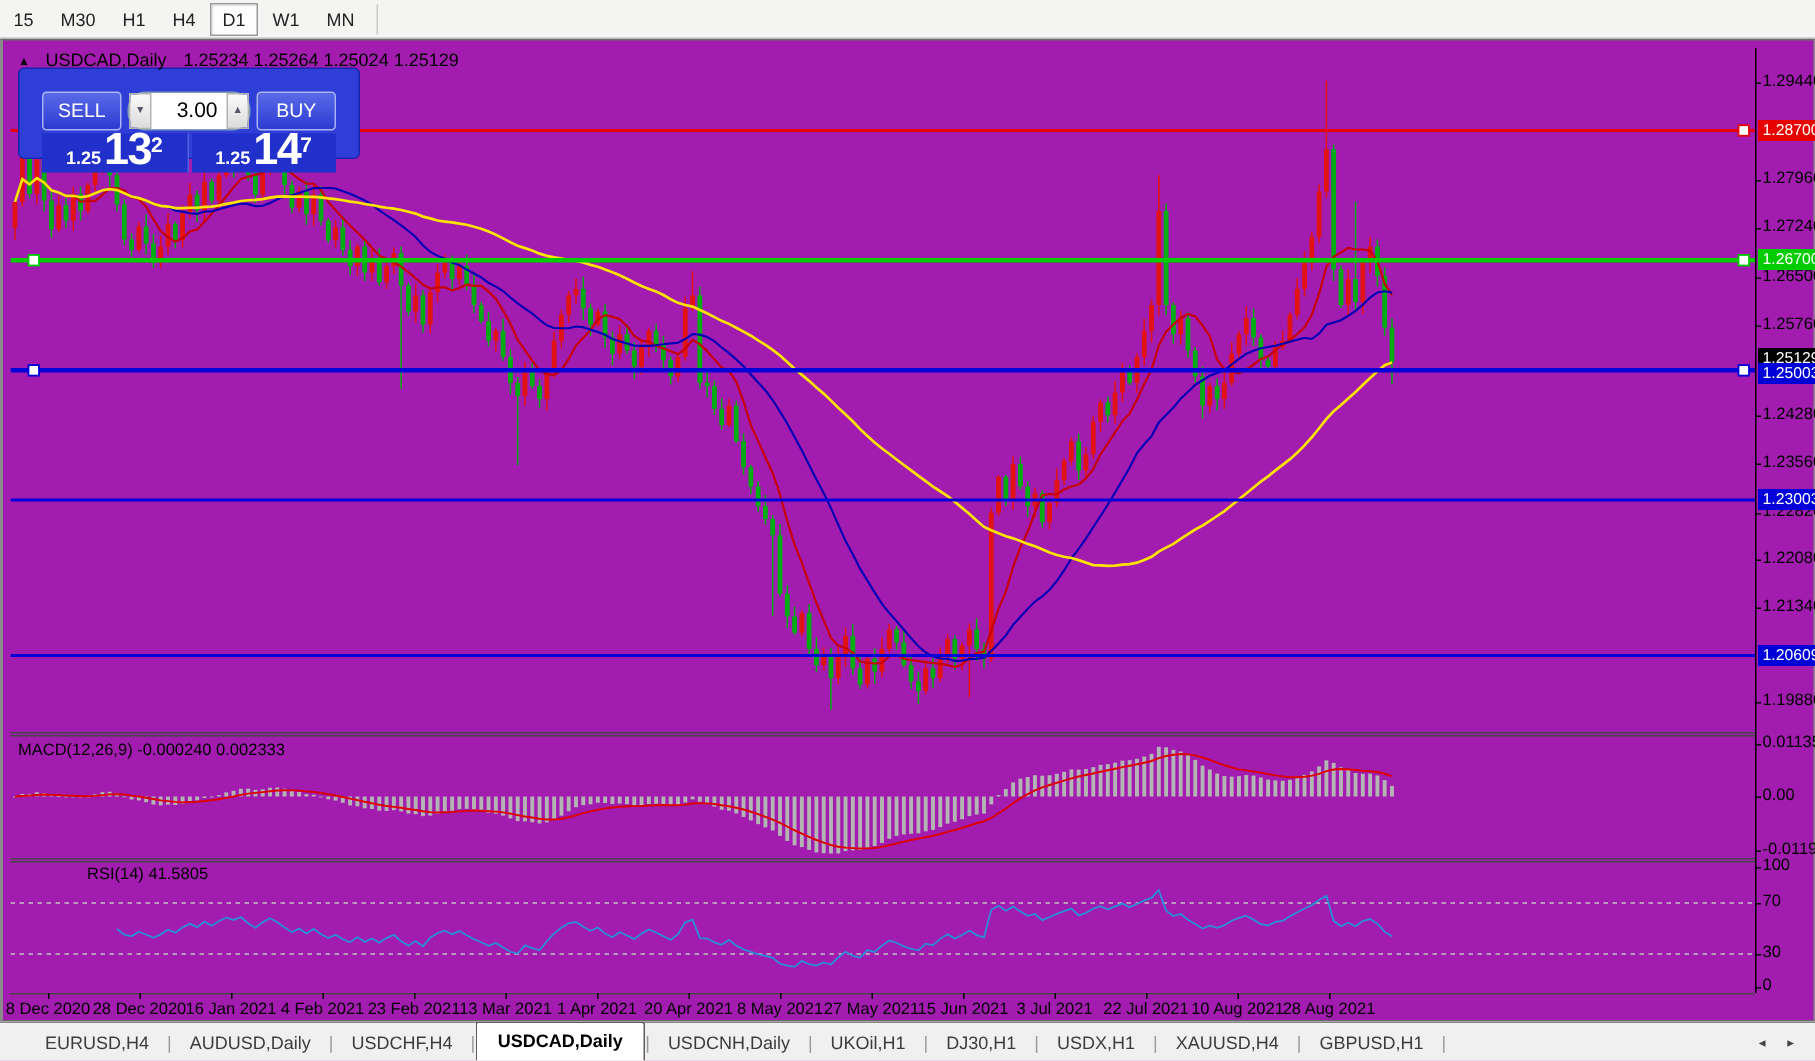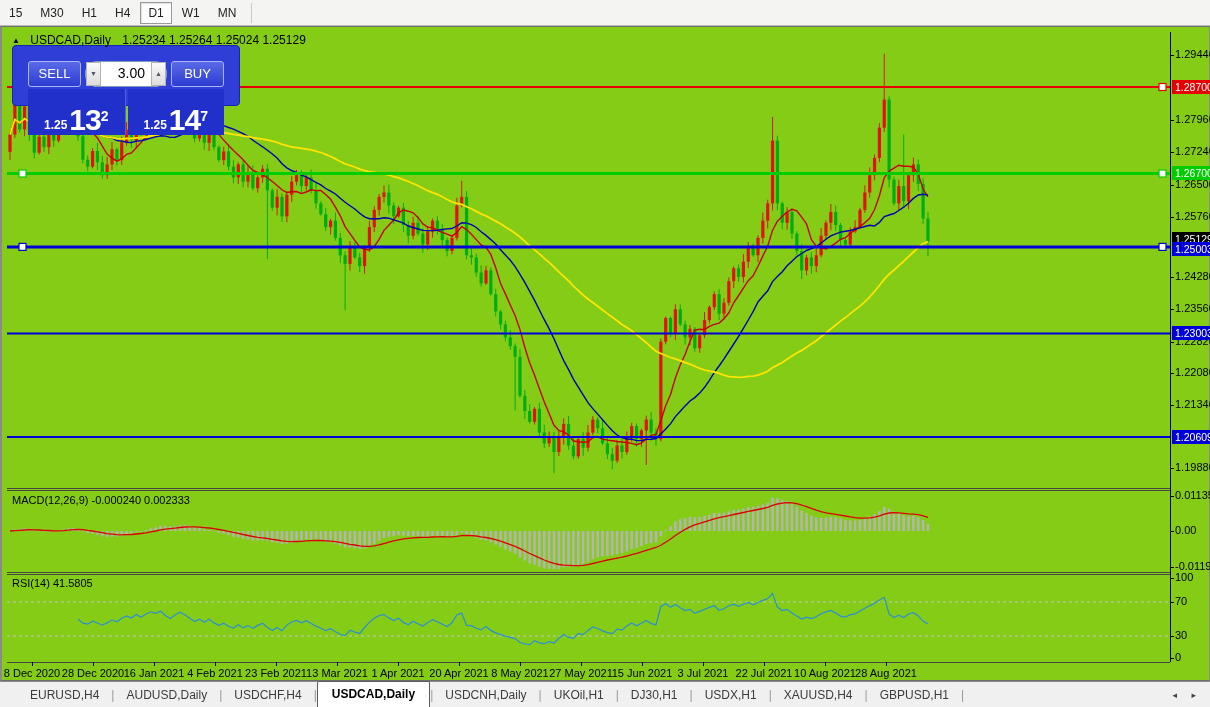--- a/index.html
+++ b/index.html
@@ -12,7 +12,7 @@
   .tf-btn.selected{background:#fdfdfd;border:1px solid #9a9a9a;box-shadow:inset 1px 1px 1px rgba(0,0,0,.12);}
   .tb-sep{width:1px;height:20px;background:#c9c9c9;margin:0 6px;}
   
-  #chartwin{position:absolute;left:0;top:26px;width:1210px;height:655px;background:#84cc16;
+  #chartwin{position:absolute;left:0;top:26px;width:1210px;height:655px;background:#a21caf;
     border:1px solid #6d6d6d;border-left:2px solid #8a8a8a;border-right:1px solid #8a8a8a;}
   #title-row{position:absolute;left:10px;top:6px;height:14px;font-size:12px;color:#000;white-space:nowrap;z-index:30;}
   #collapse-tri{font-size:8px;margin-right:7px;position:relative;top:-1px;}

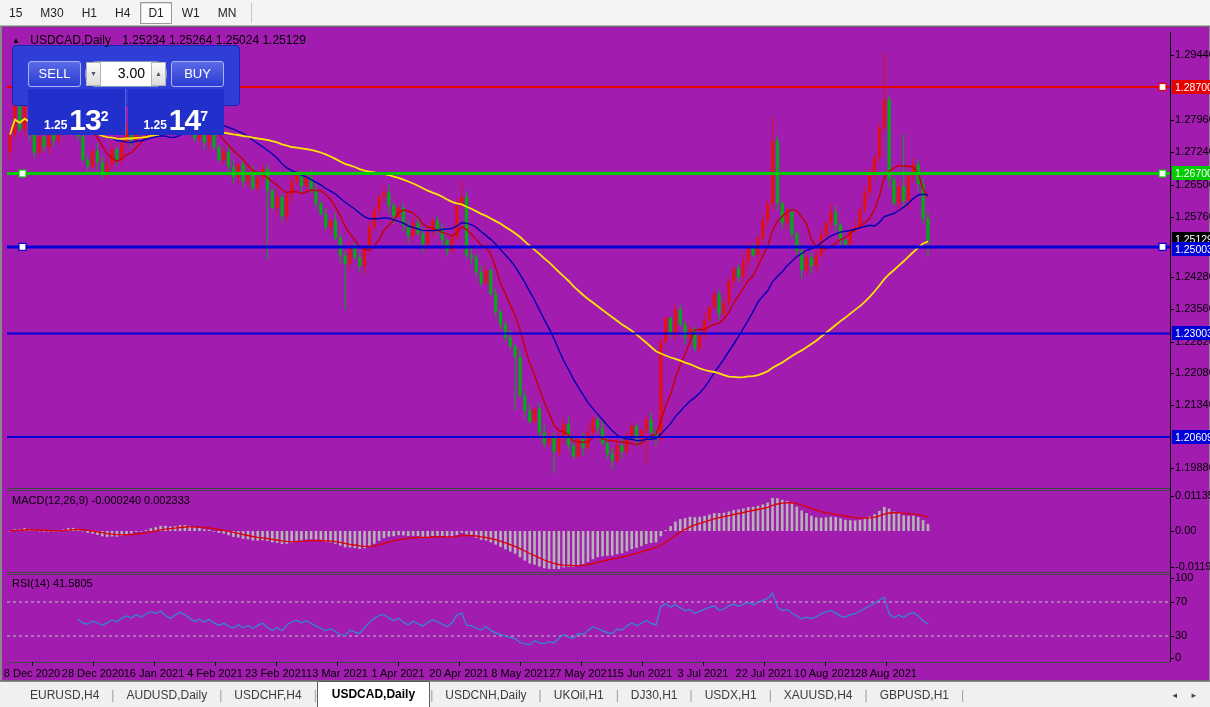--- a/index.html
+++ b/index.html
@@ -39,7 +39,7 @@
   .spin-btn{width:15px;background:linear-gradient(#fafafa,#dcdcdc);border:1px solid #b4b4b4;
     font-size:7px;color:#556;text-align:center;line-height:22px;cursor:default;}
   #spread-value{flex:1;font-size:14px;color:#000;text-align:right;padding:3px 6px 0 0;}
-  #tp-row2{display:flex;height:46px;margin-top:2px;}
+  #tp-row2{display:flex;height:26px;margin-top:2px;}
   .tp-price{flex:1;background:#212fcb;color:#fff;display:flex;align-items:flex-end;justify-content:center;
     padding-bottom:2px;}
   .tp-price:first-child{margin-right:2px;border-right:1px solid #5560e0;}

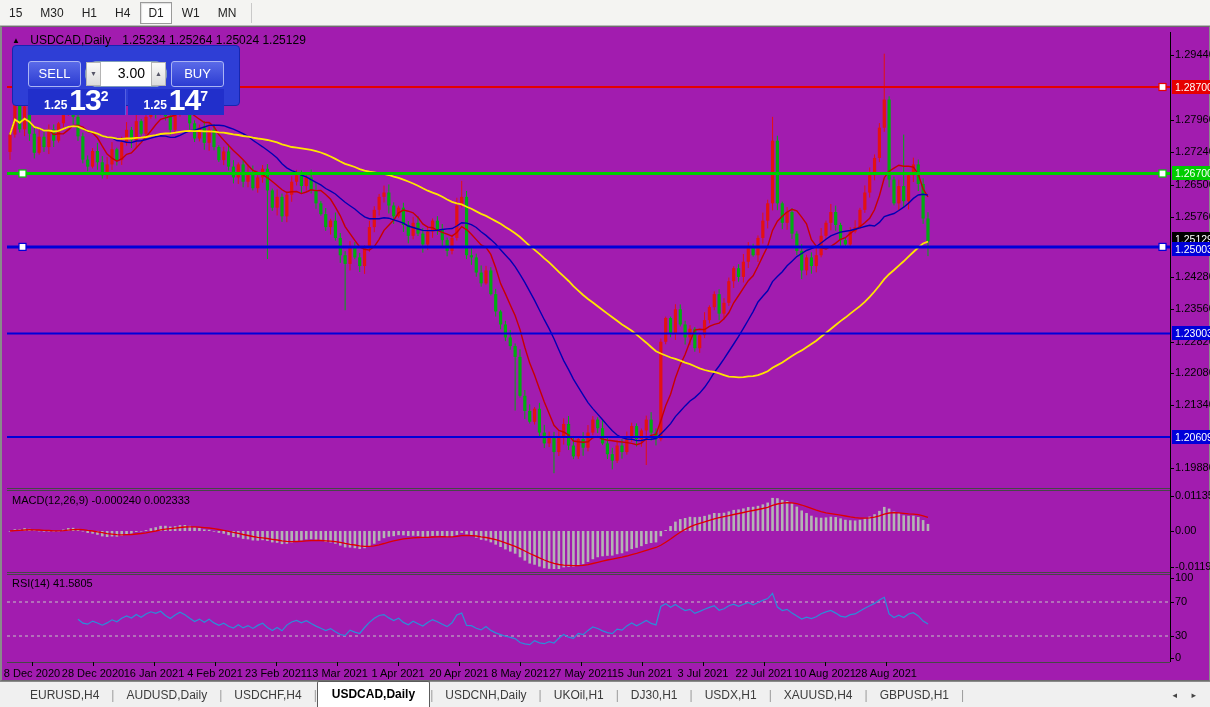--- a/index.html
+++ b/index.html
@@ -703,7 +703,7 @@
   </div>
 
   <div class="ind-label" style="top:467px;">MACD(12,26,9) -0.000240 0.002333</div>
-  <div class="ind-label" style="top:550px;">RSI(14) 41.5805</div>
+  <div class="ind-label" style="top:550px;margin-left:46px;">RSI(14) 41.5805</div>
 
   <div id="axis-vline"></div>
   <div id="axis-labels">

